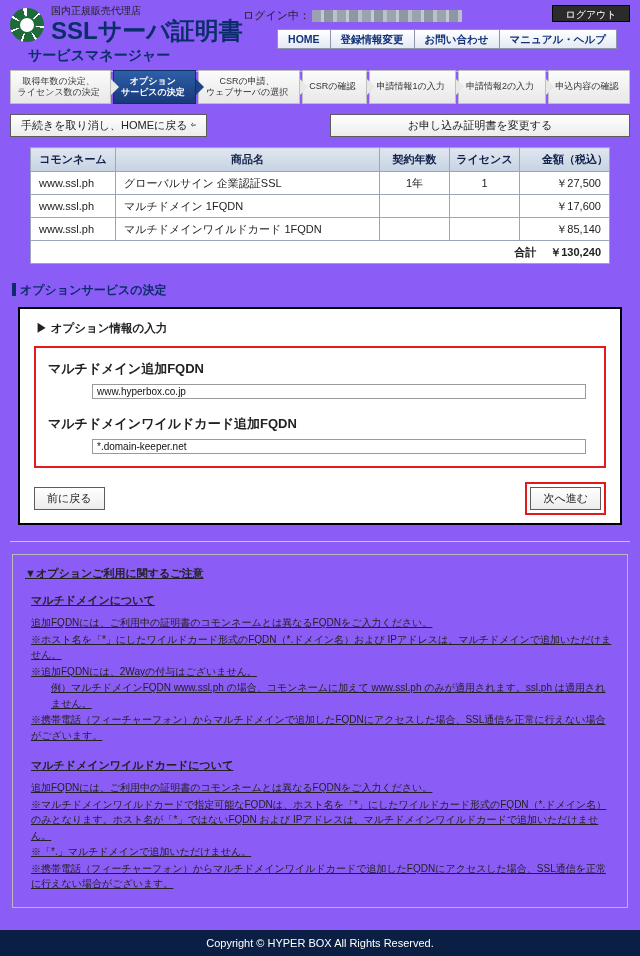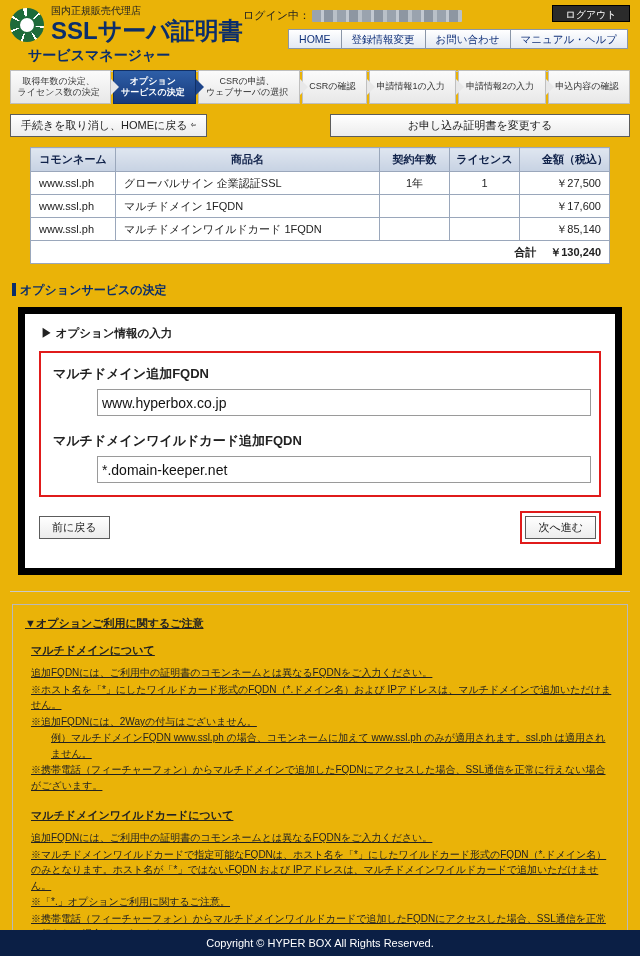--- a/index.html
+++ b/index.html
@@ -15,7 +15,7 @@
     position: relative;
     width: 640px; height: 956px;
     overflow: hidden;
-    background: #eab308;
+    background: #8b5cf6;
   }
 
   

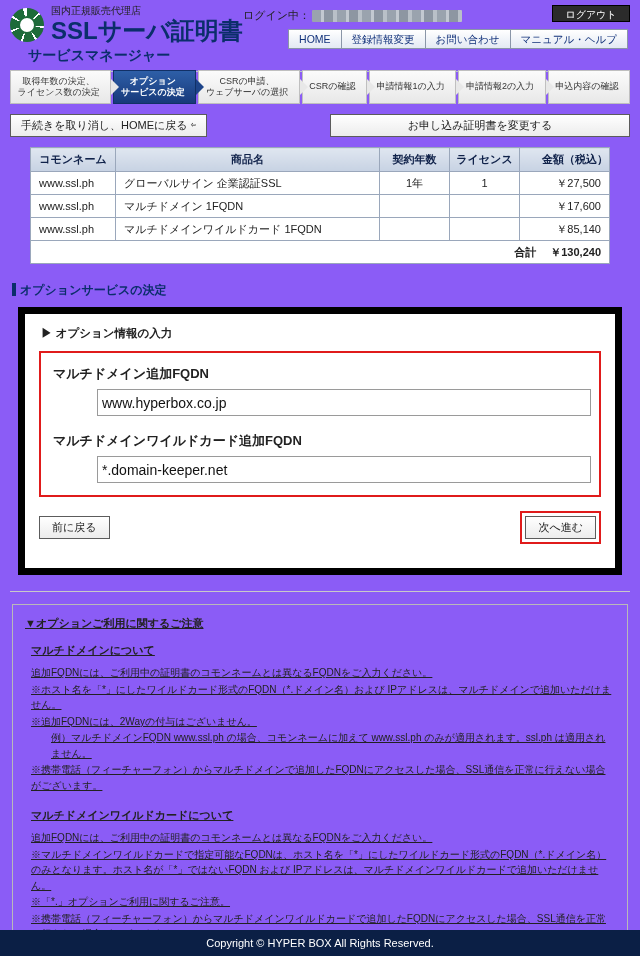--- a/index.html
+++ b/index.html
@@ -96,9 +96,10 @@
   }
   .nav {
     position: absolute;
-    top: 29px; right: 12px;
+    top: 29px; right: 23px;
     display: flex;
     border: 1px solid #8a96a8;
+    font-weight: bold;
   }
   .nav-item {
     padding: 0 10px;

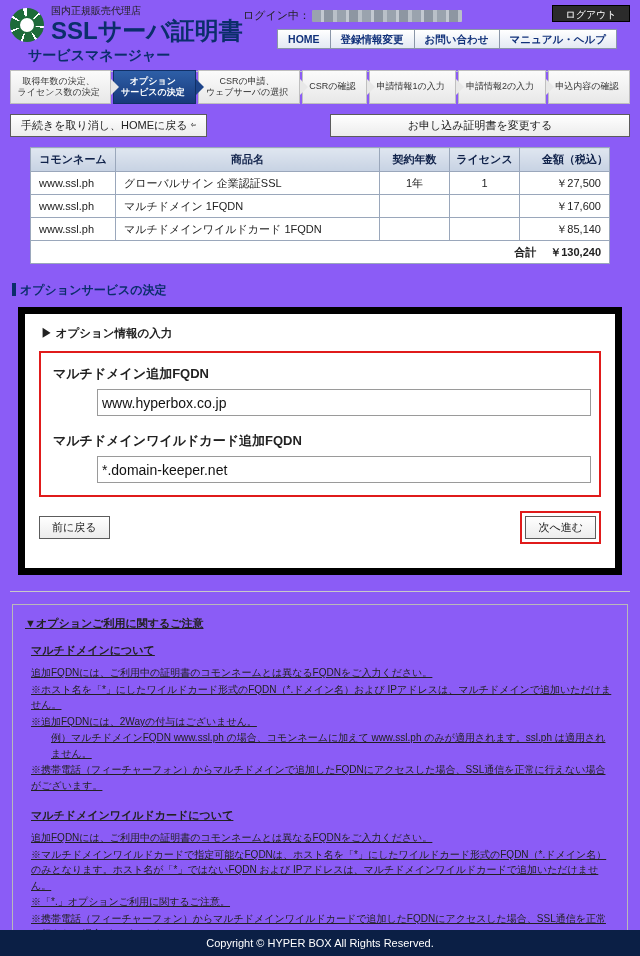--- a/index.html
+++ b/index.html
@@ -235,9 +235,9 @@
   
   .panel {
     margin: 8px 18px 0 18px;
-    border: 7px solid #000000;
+    border: 2px solid #000000;
     background: #fff;
-    padding: 10px 12px 24px 12px;
+    padding: 10px 12px 8px 12px;
   }
   .panel-title {
     font-size: 11.5px;

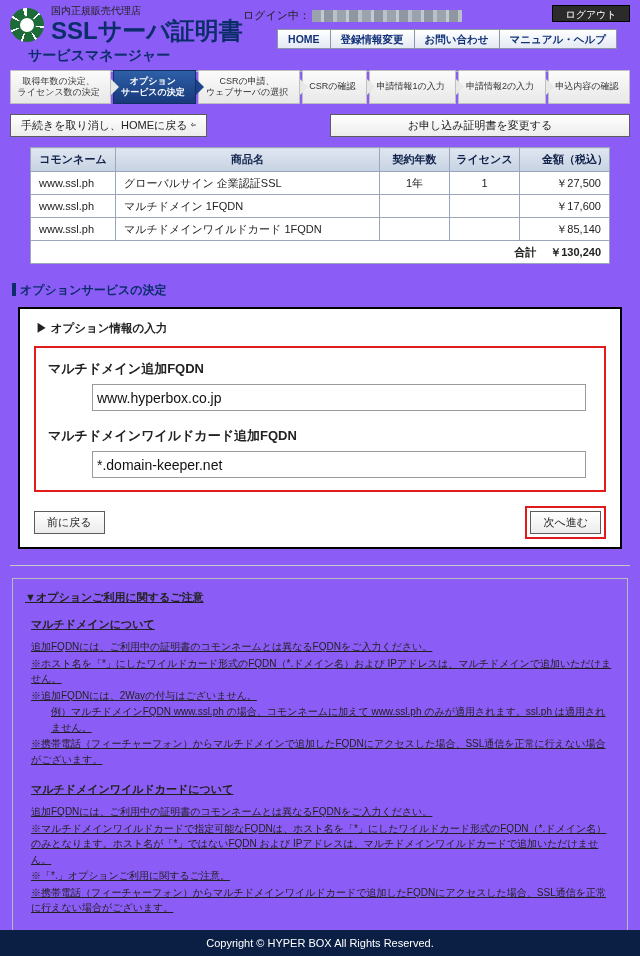--- a/index.html
+++ b/index.html
@@ -259,10 +259,10 @@
     display: block;
     width: 494px;
     margin-left: 46px;
-    height: 27px;
+    height: 15px;
     border: 1px solid #9a9a9a;
     font-family: "Liberation Sans", sans-serif;
-    font-size: 14px;
+    font-size: 10px;
     padding: 1px 4px;
     background: #fff;
     color: #111;

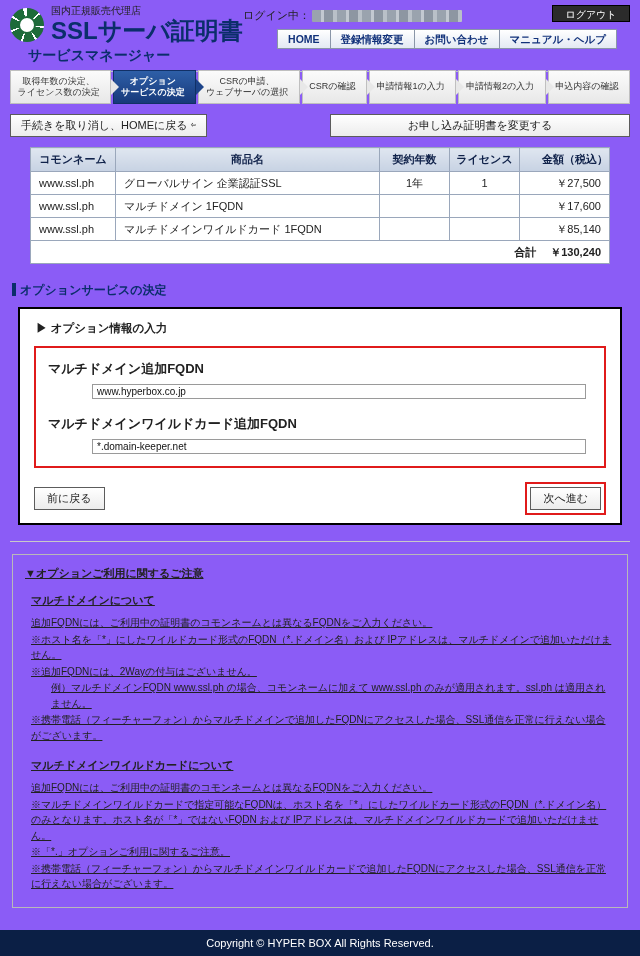--- a/index.html
+++ b/index.html
@@ -465,7 +465,7 @@
     <div class="notes-sub second">マルチドメインワイルドカードについて</div>
     <div class="note-line">追加FQDNには、ご利用中の証明書のコモンネームとは異なるFQDNをご入力ください。</div>
     <div class="note-line">※マルチドメインワイルドカードで指定可能なFQDNは、ホスト名を「*」にしたワイルドカード形式のFQDN（*.ドメイン名）のみとなります。ホスト名が「*」ではないFQDN および IPアドレスは、マルチドメインワイルドカードで追加いただけません。</div>
-    <div class="note-line">※「*.」オプションご利用に関するご注意。</div>
+    <div class="note-line">※「*.」マルチドメインで追加いただけません。</div>
     <div class="note-line">※携帯電話（フィーチャーフォン）からマルチドメインワイルドカードで追加したFQDNにアクセスした場合、SSL通信を正常に行えない場合がございます。</div>
   </div>
 

